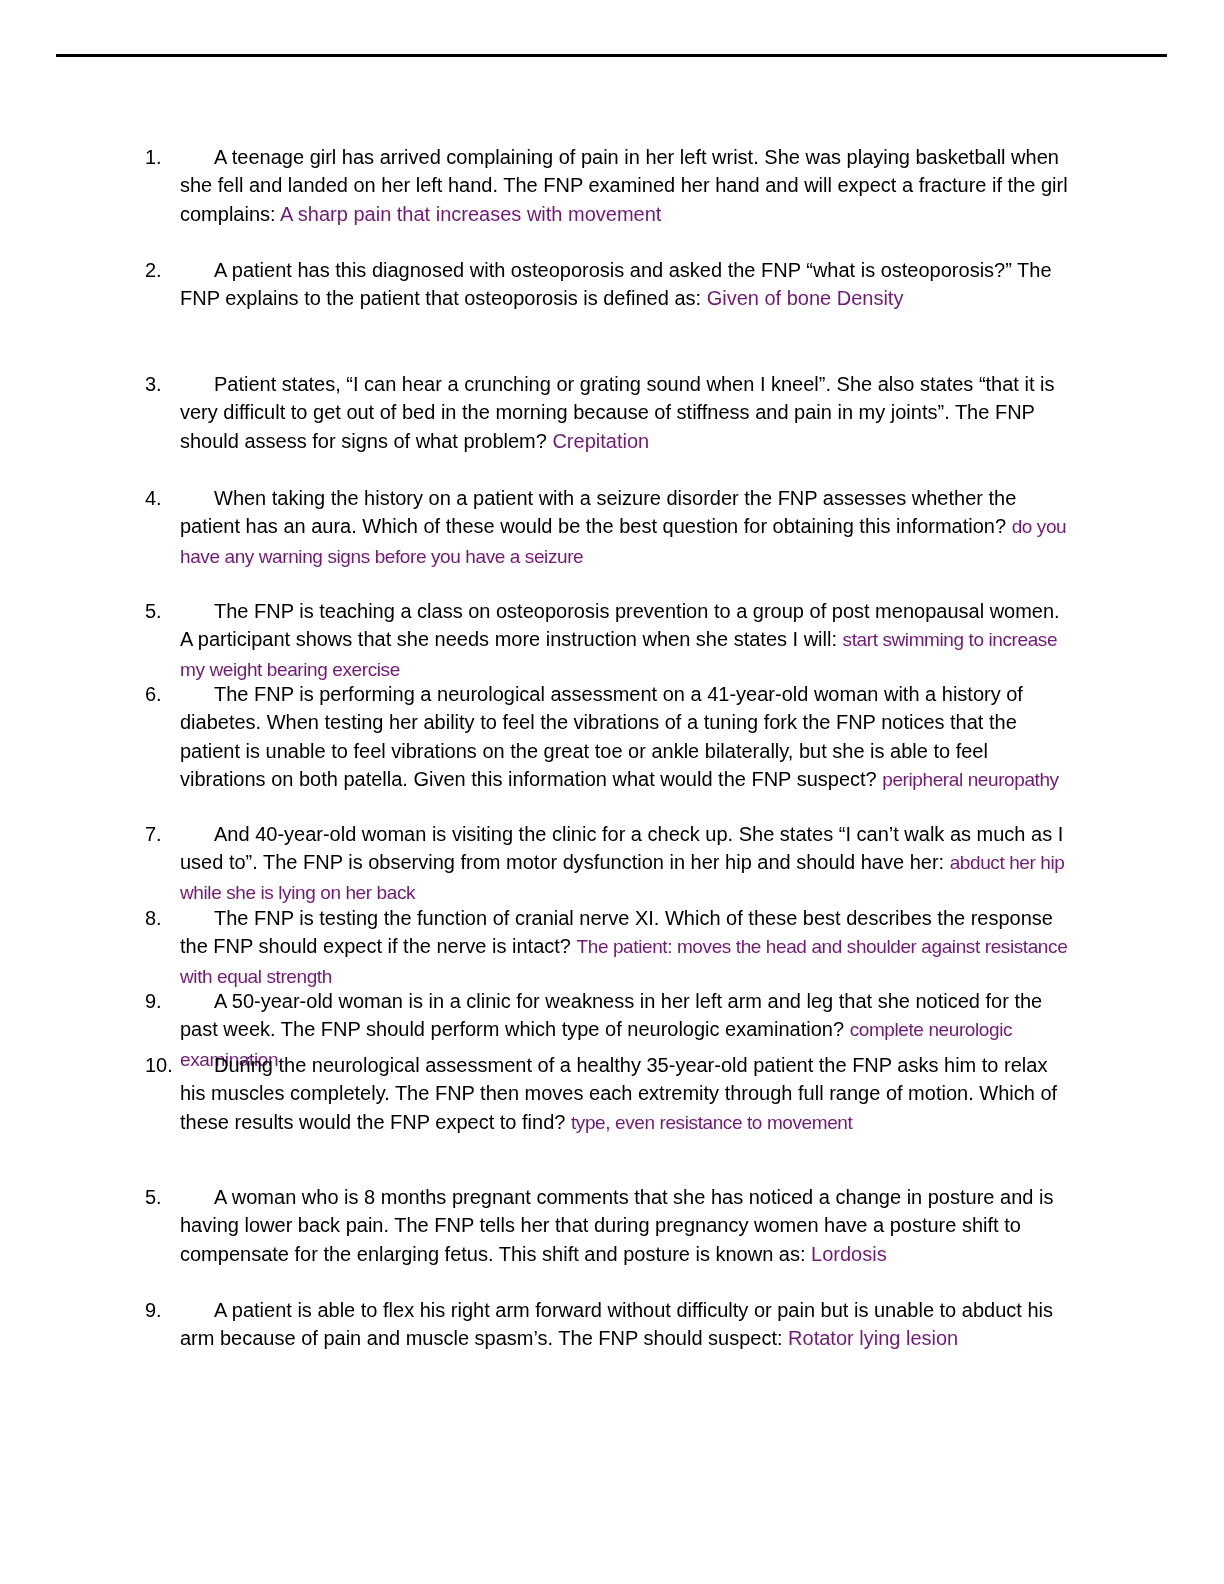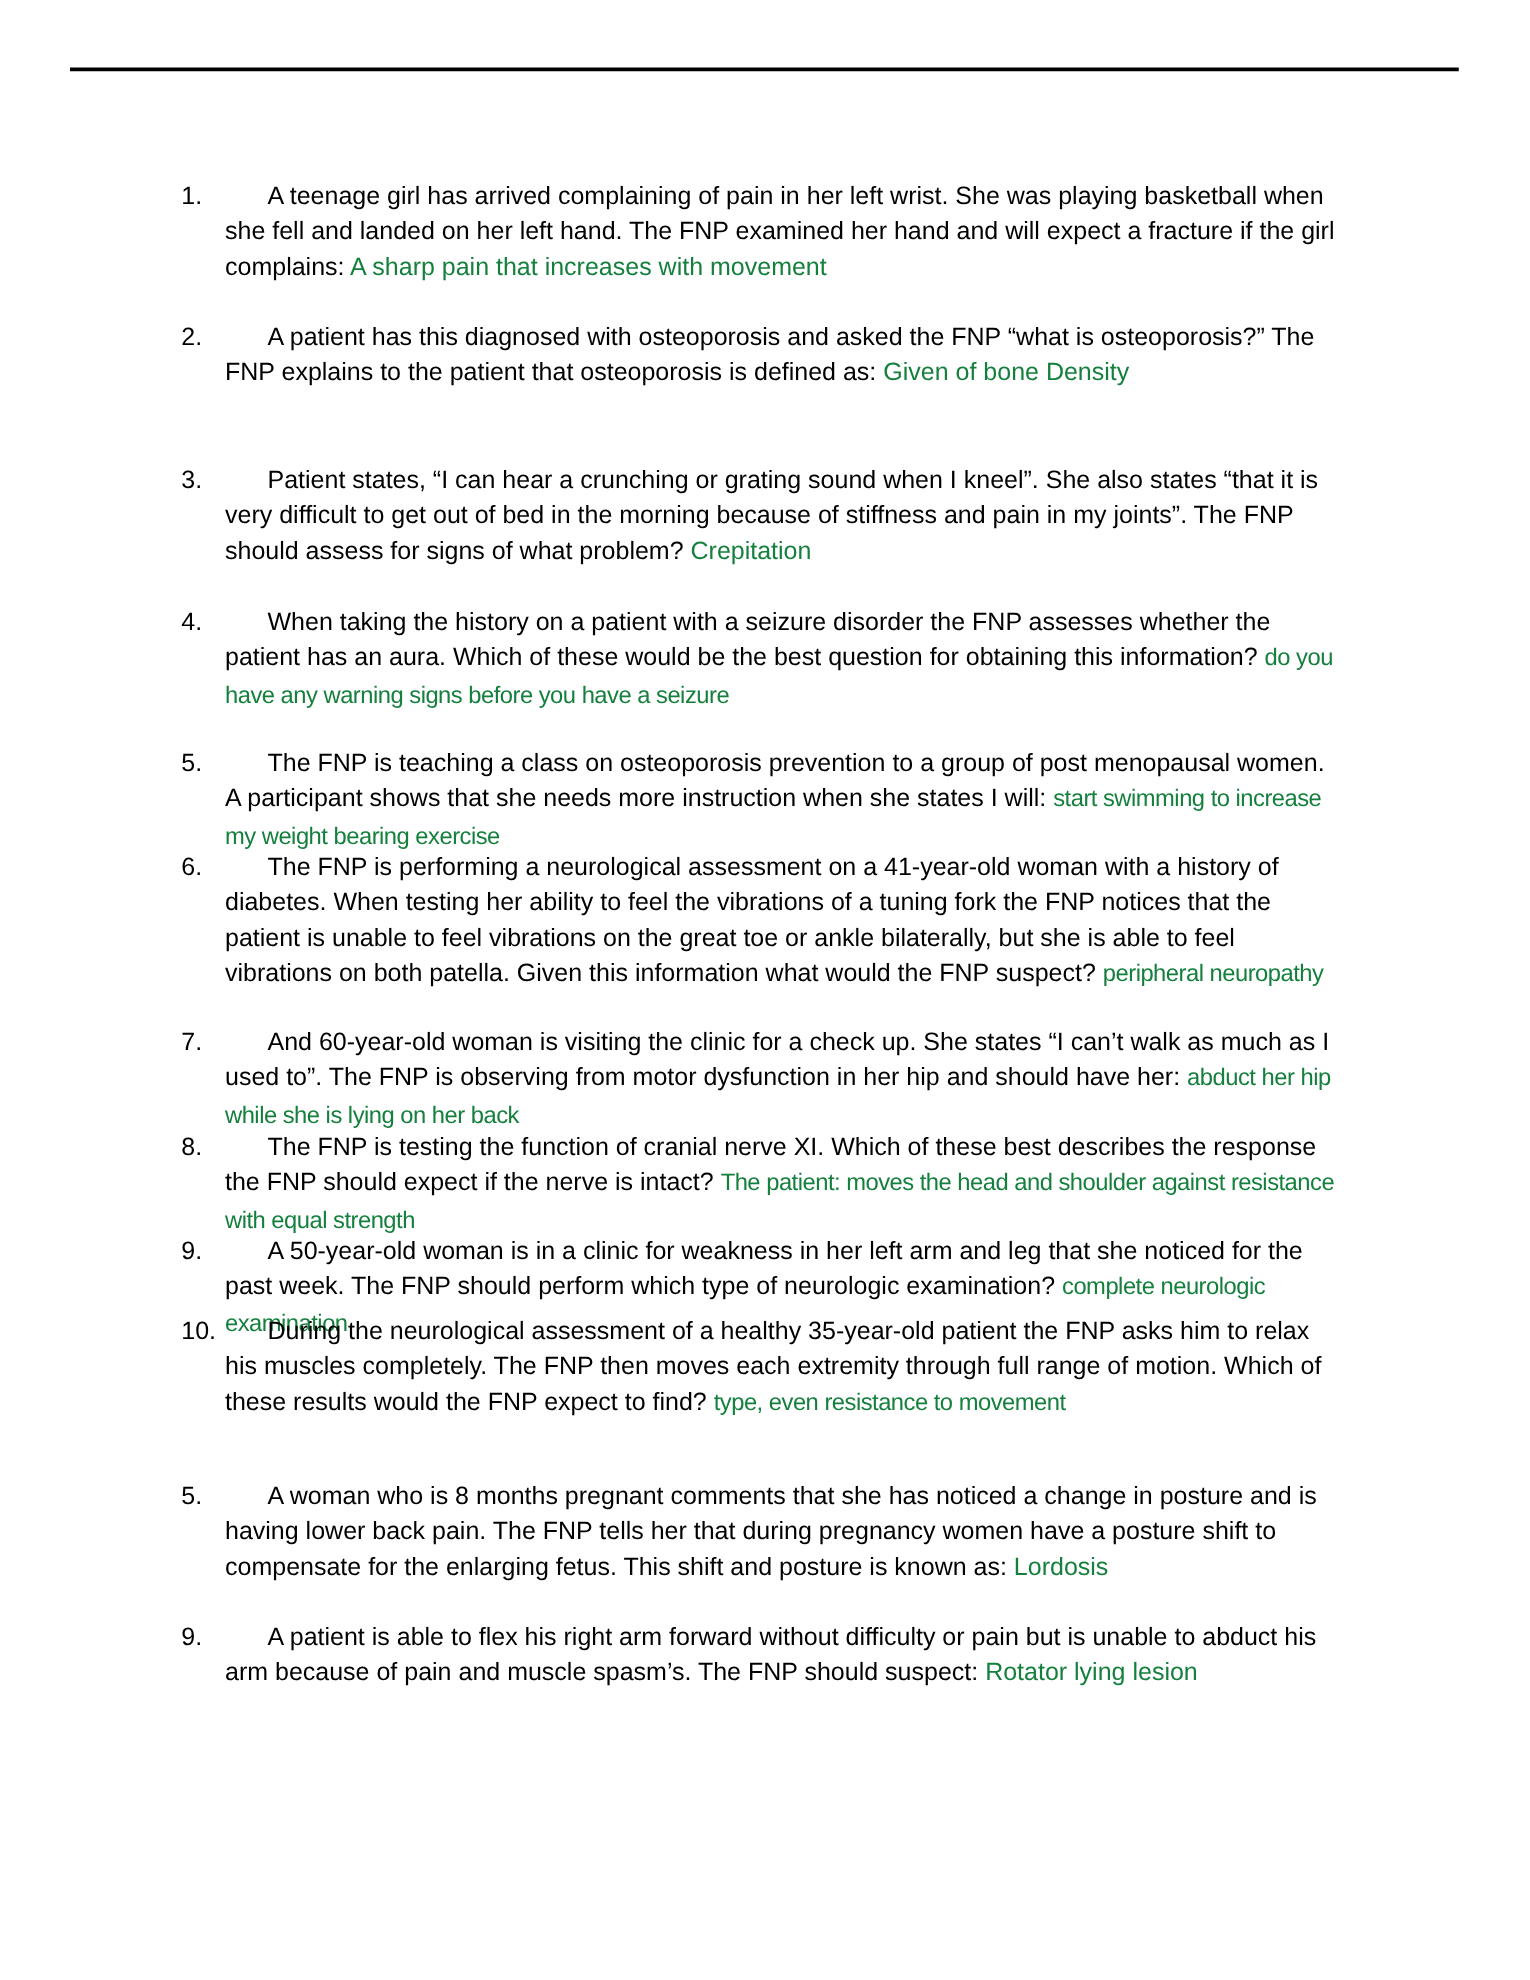--- a/index.html
+++ b/index.html
@@ -20,7 +20,7 @@
     position: absolute; left: -35px; top: 0; width: 30px;
   }
   .q .indent { display: inline-block; width: 34px; }
-  .ans { color: #15803d; }
+  .ans { color: #701a75; }
   .ans.alt {
     font-family: "Liberation Sans", sans-serif;
     font-size: 19px; letter-spacing: -0.4px;

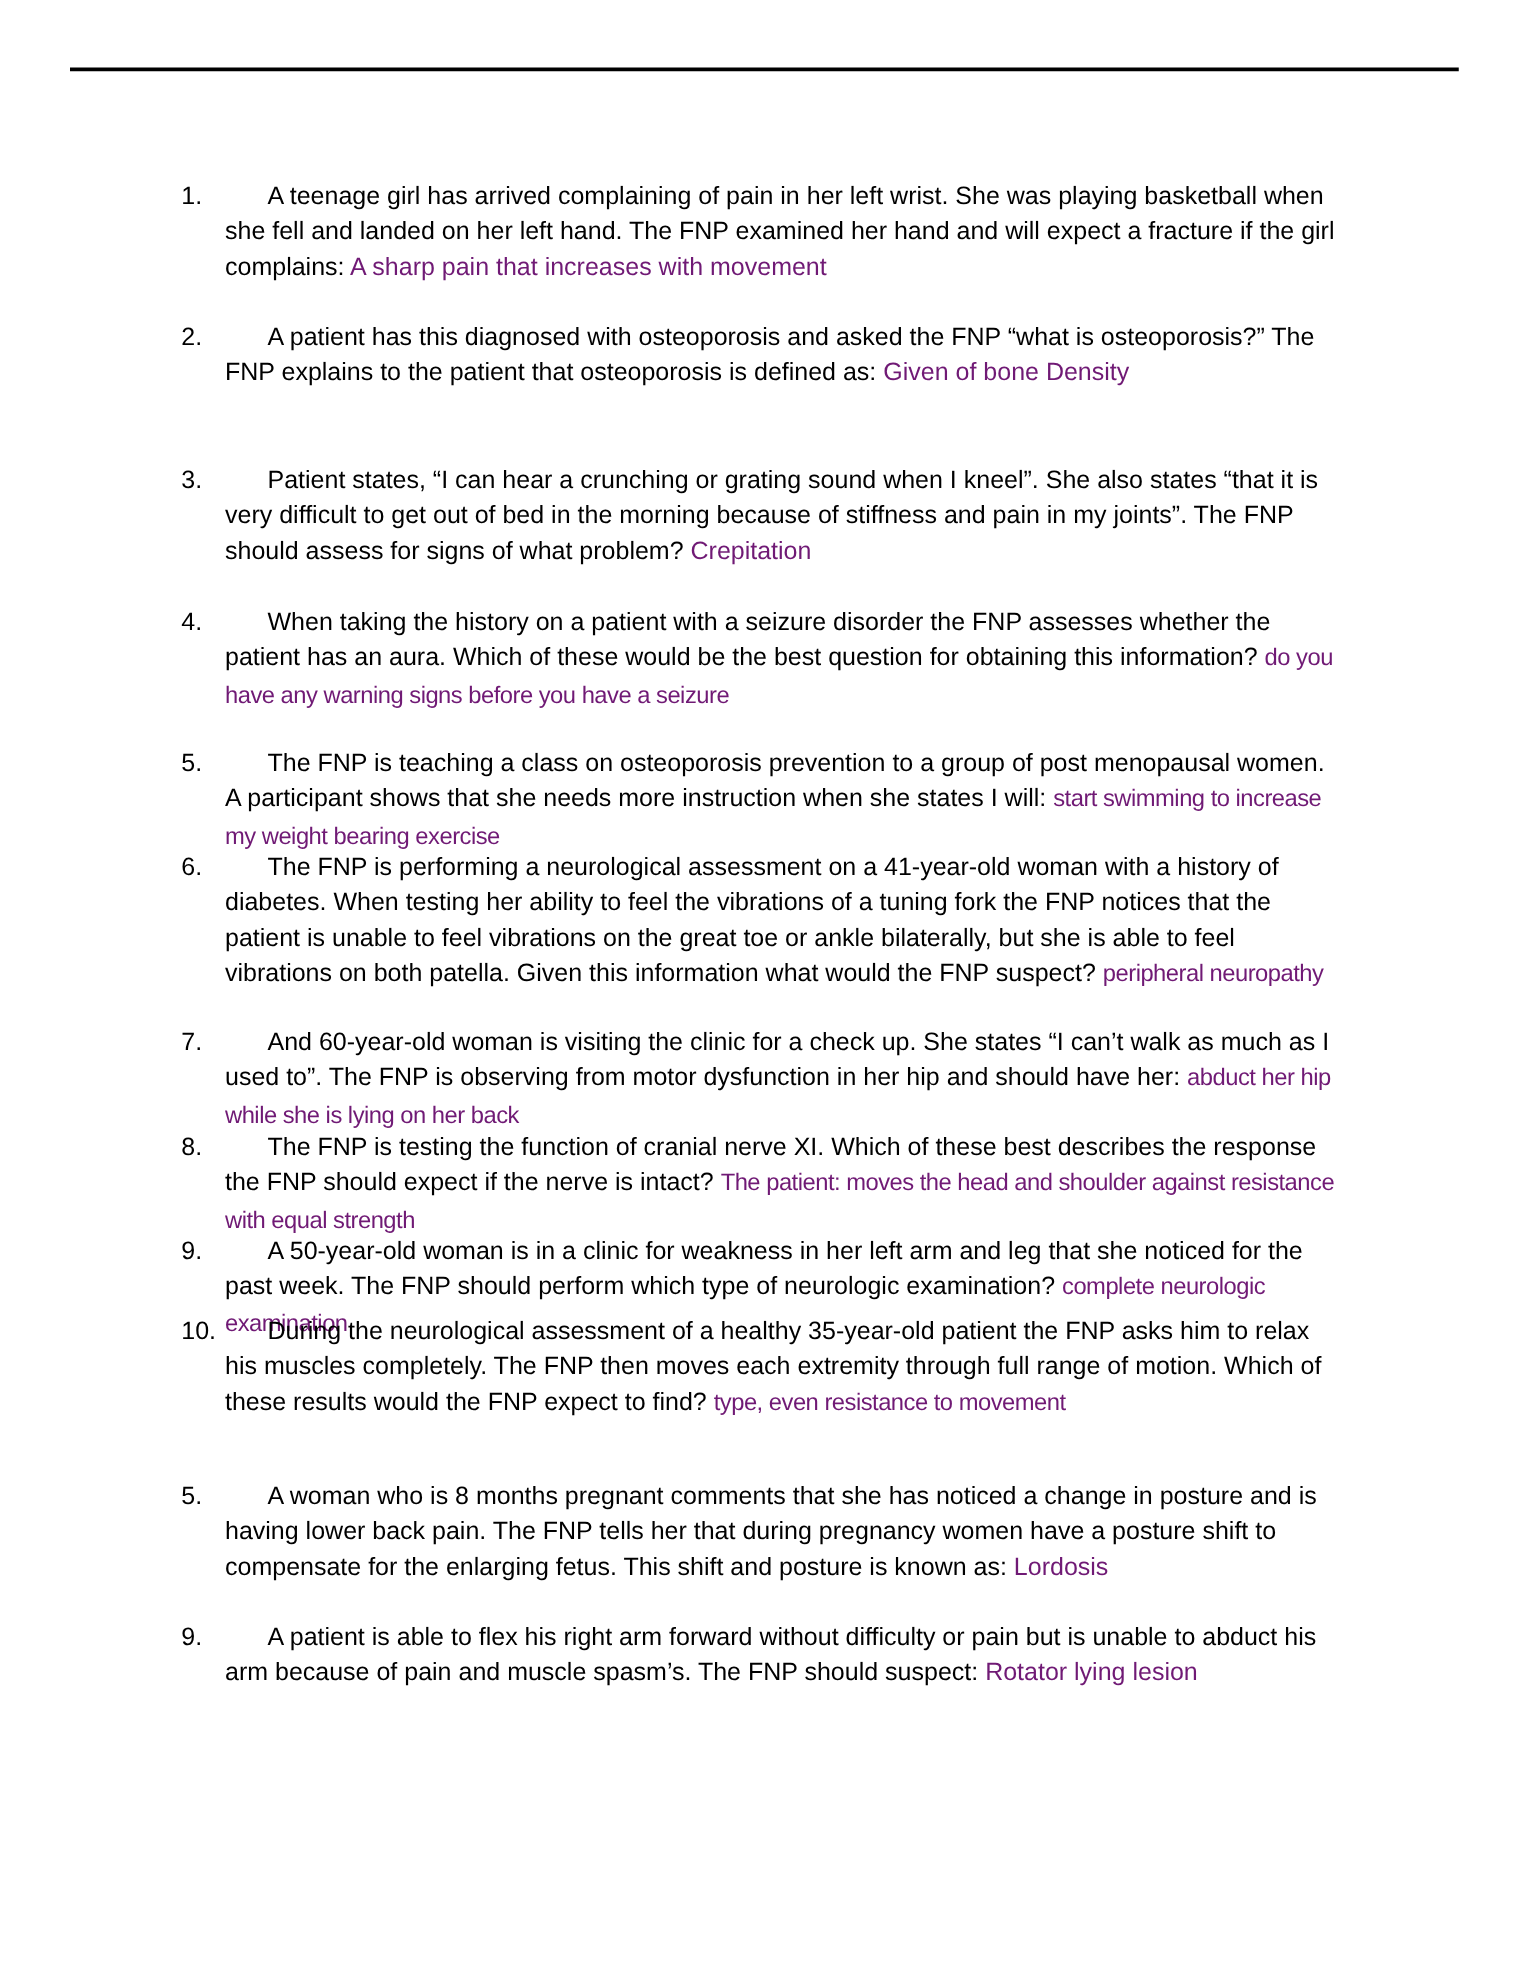--- a/index.html
+++ b/index.html
@@ -65,7 +65,7 @@
 
   <div class="q" style="top:820px">
     <span class="num">7.</span>
-    <span class="indent"></span><span>And 60-year-old woman is visiting the clinic for a check up. She states “I can’t walk as much as I used to”. The FNP is observing from motor dysfunction in her hip and should have her: </span><span class="ans alt">abduct her hip while she is lying on her back</span>
+    <span class="indent"></span><span>And 40-year-old woman is visiting the clinic for a check up. She states “I can’t walk as much as I used to”. The FNP is observing from motor dysfunction in her hip and should have her: </span><span class="ans alt">abduct her hip while she is lying on her back</span>
   </div>
 
   <div class="q" style="top:904px">

